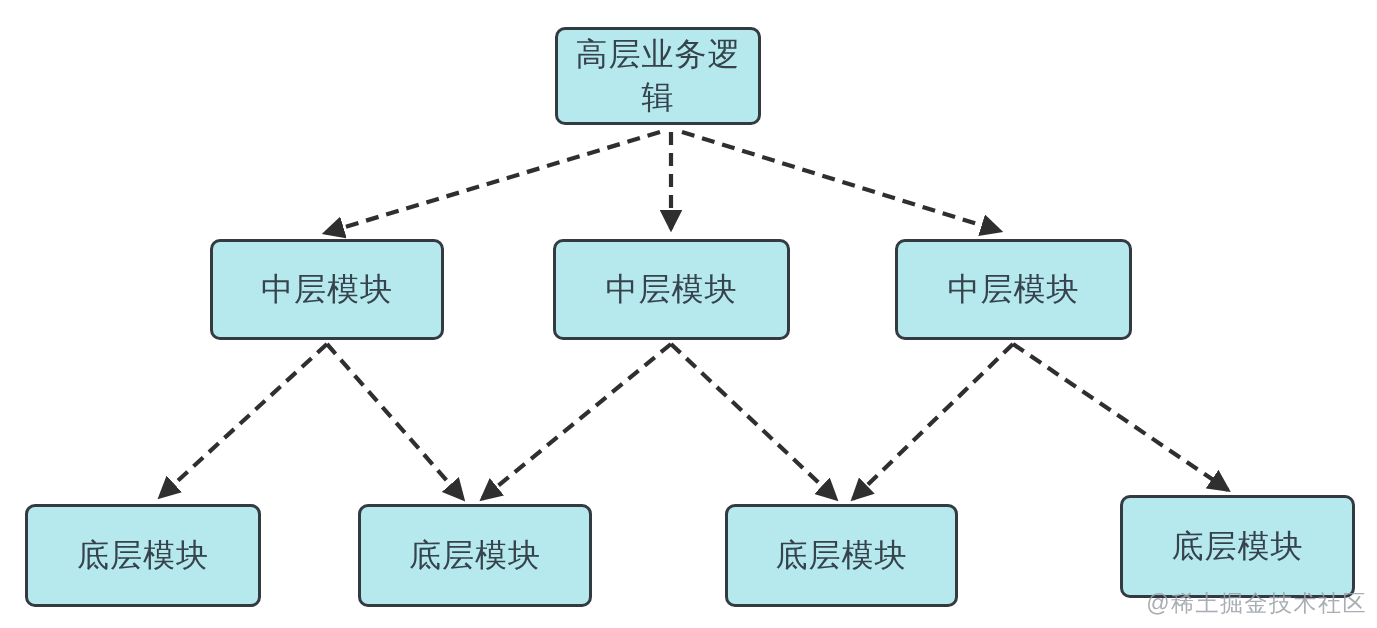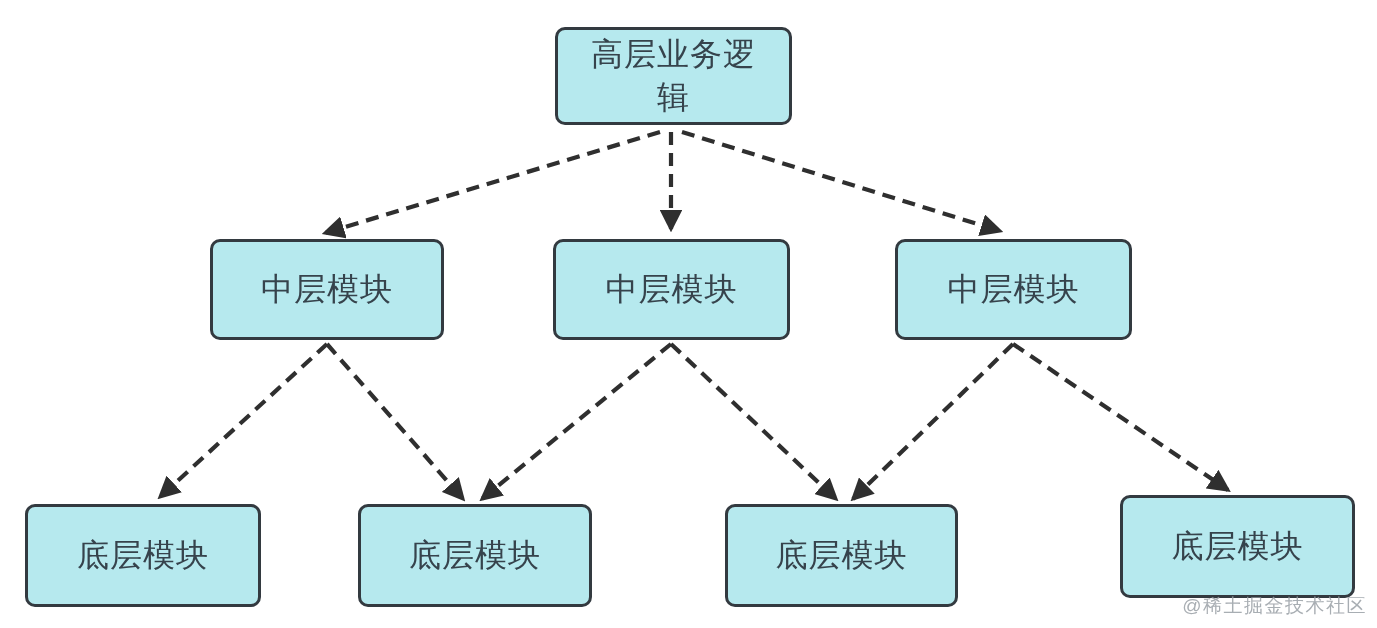--- a/index.html
+++ b/index.html
@@ -81,7 +81,7 @@
     <line class="edge" x1="1013" y1="344" x2="1228" y2="490"></line>
   </svg>
 
-  <div class="node node-top" style="left:555px; top:27px;  width:237px; height:98px;">
+  <div class="node node-top" style="left:555px; top:27px;  width:206px; height:98px;">
     <span class="label">高层业务逻辑</span>
   </div>
 

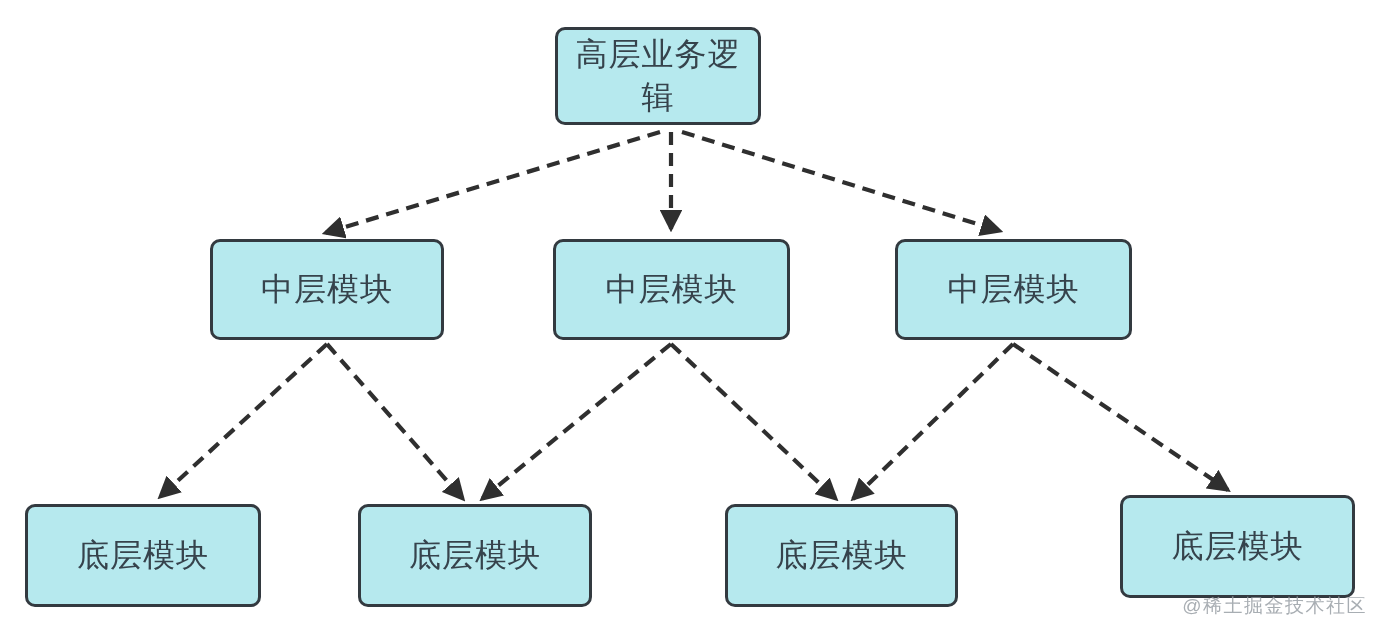--- a/index.html
+++ b/index.html
@@ -52,7 +52,7 @@
     position: absolute;
     right: 10px;
     bottom: 9px;
-    font-size: 19px;
+    font-size: 23px;
     letter-spacing: 1.5px;
     color: var(--watermark);
     opacity: 0.85;

